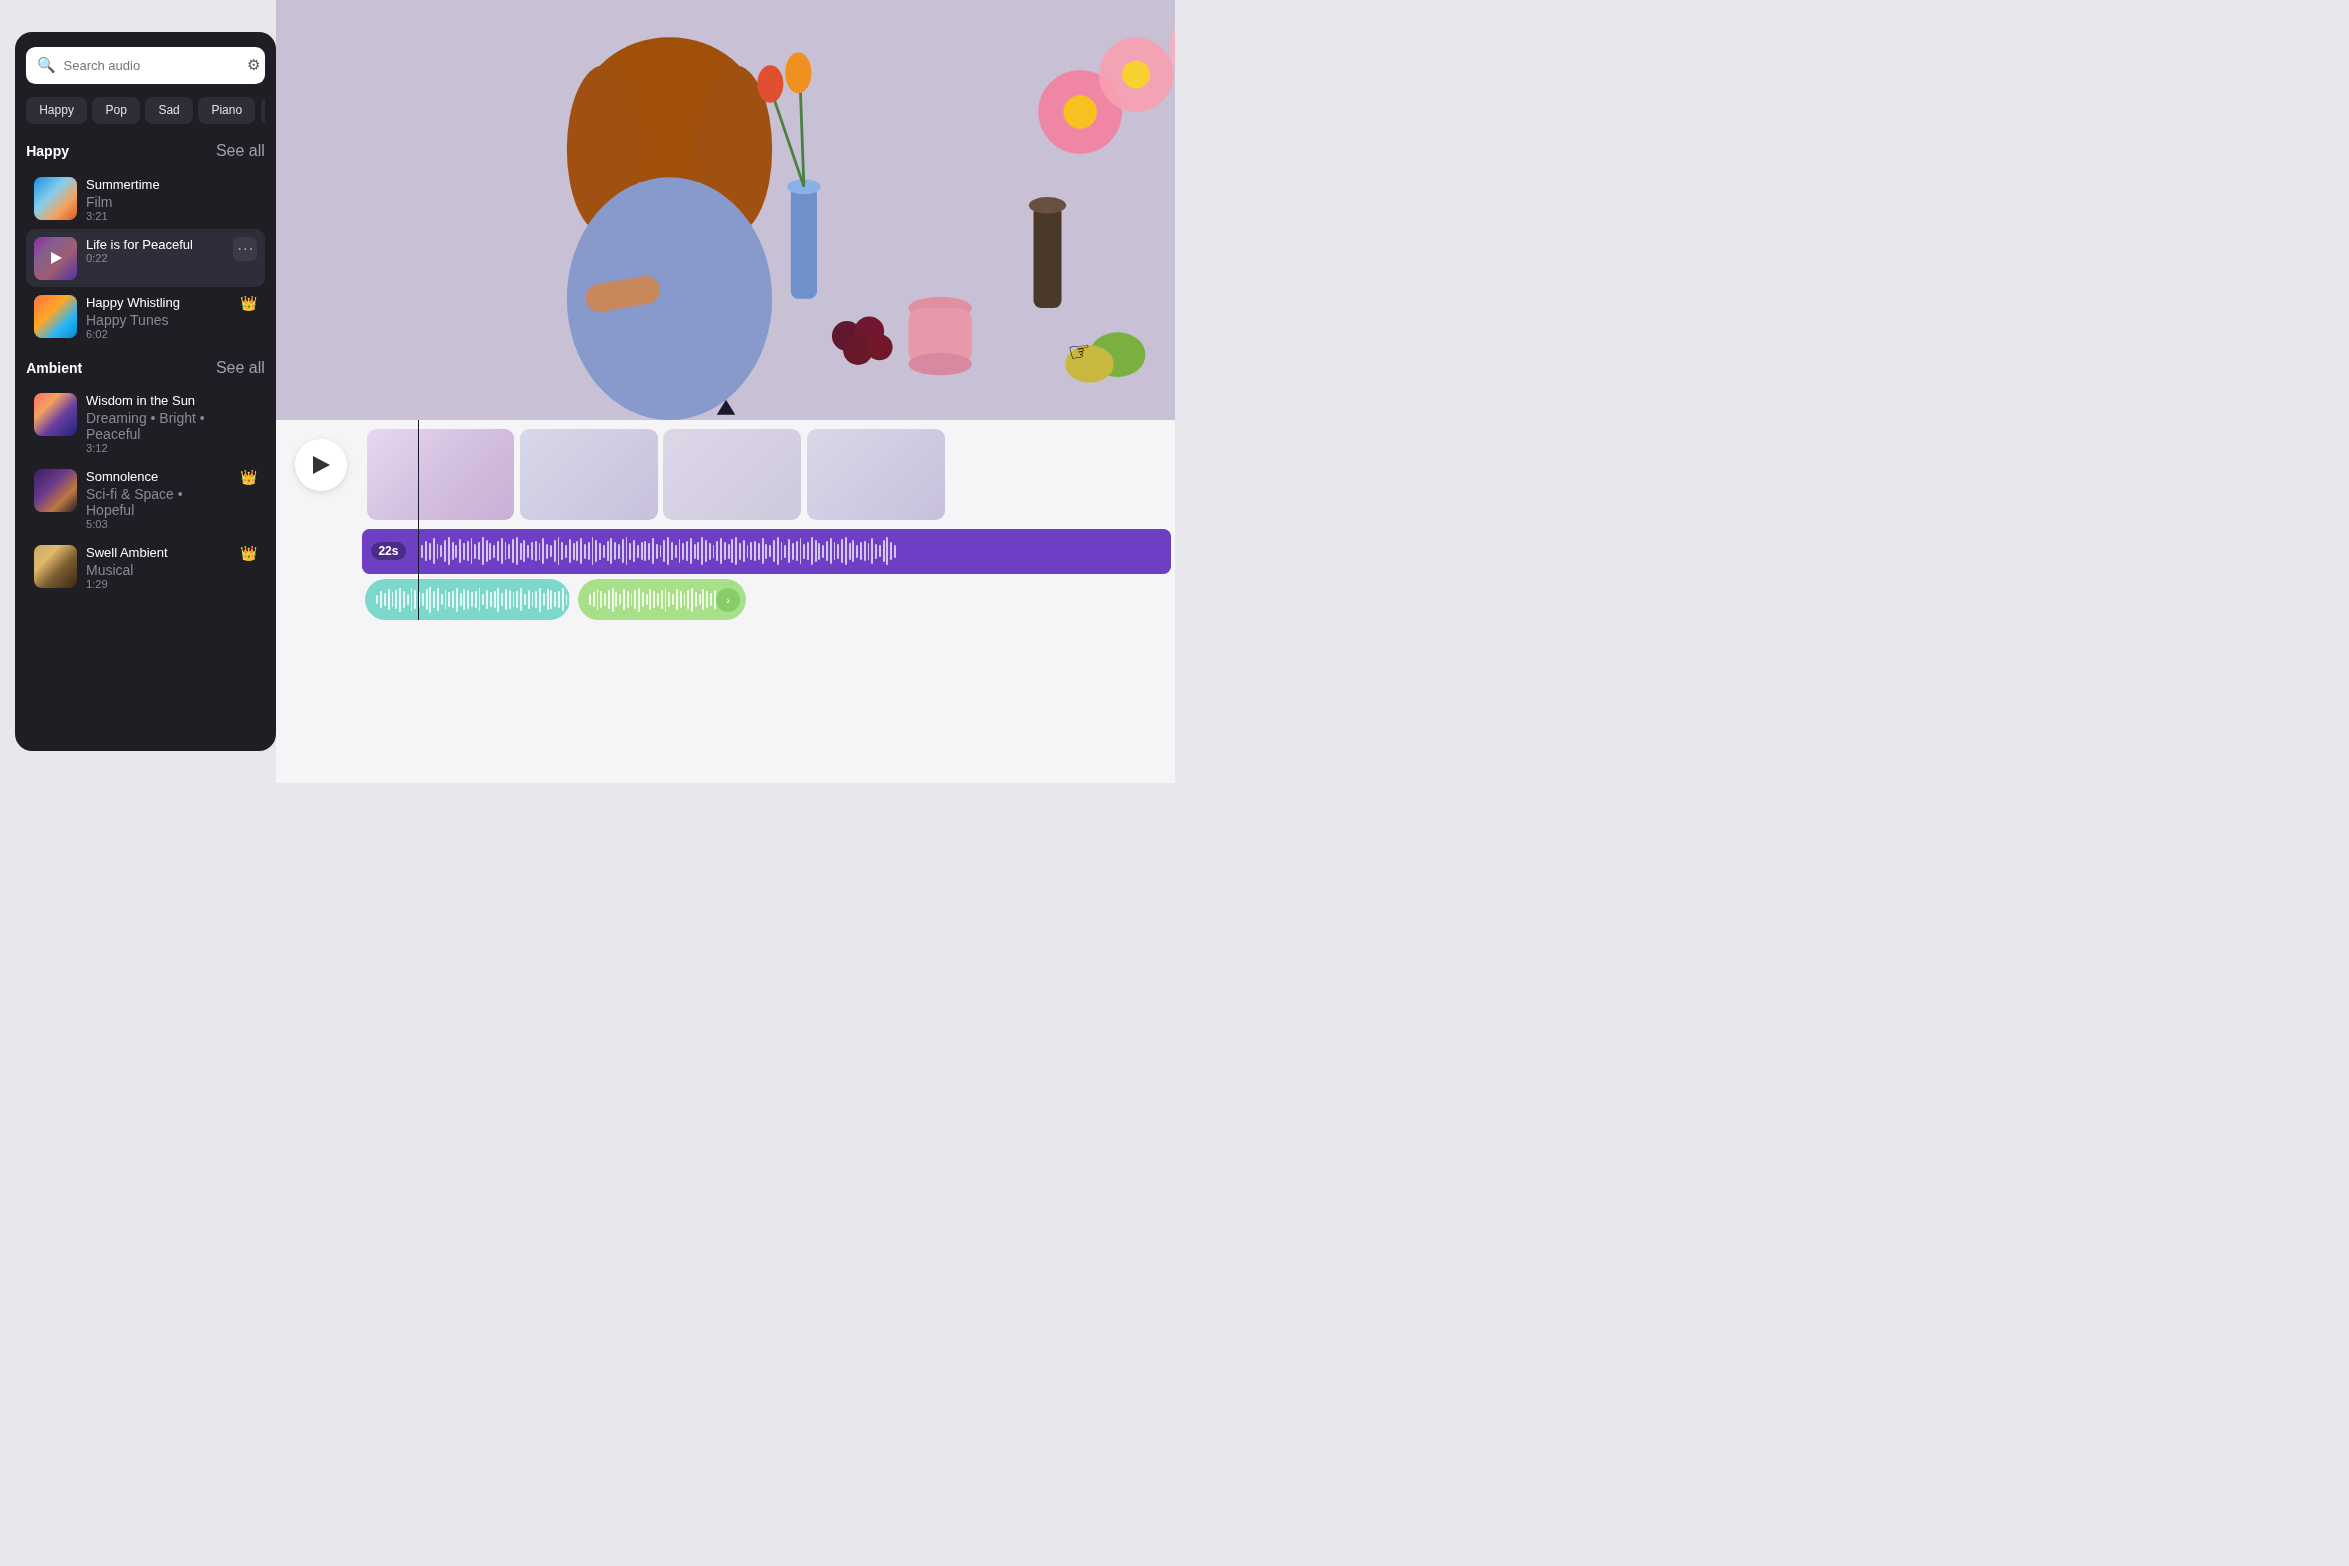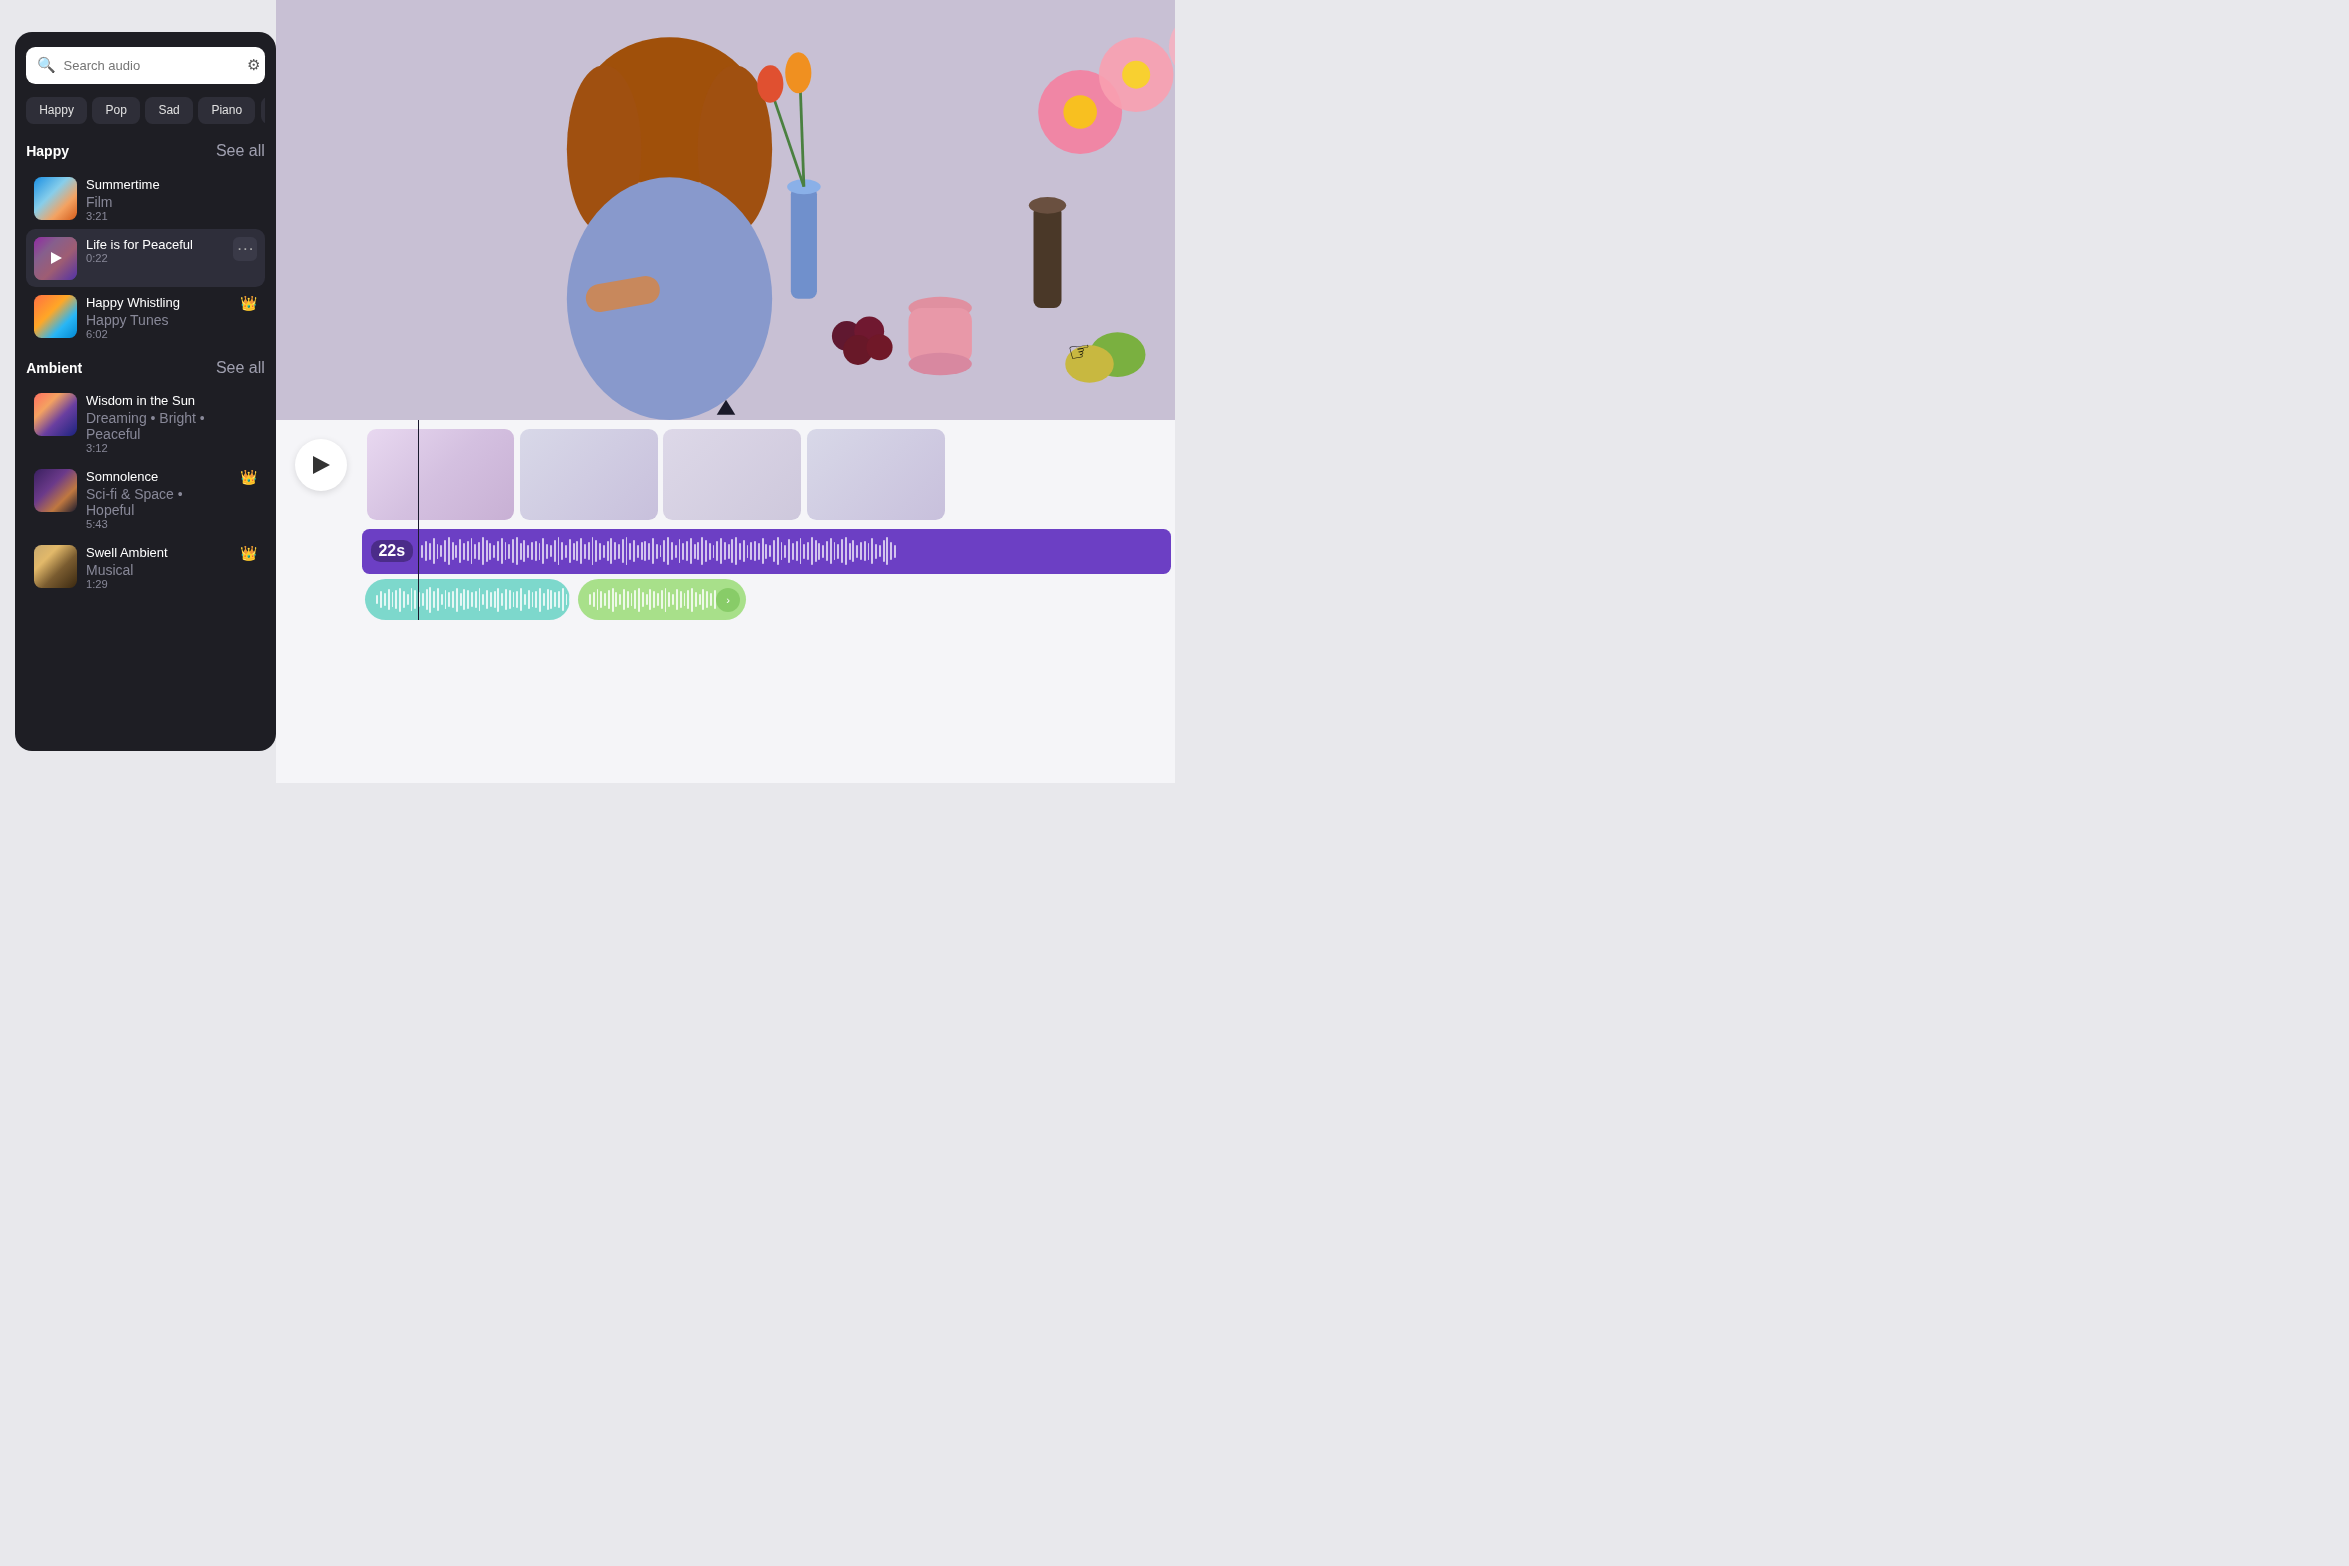--- a/index.html
+++ b/index.html
@@ -464,7 +464,7 @@
     <div class="audio-info">
       <div class="audio-name">Somnolence</div>
       <div class="audio-sub">Sci-fi &amp; Space • Hopeful</div>
-      <div class="audio-duration">5:43</div>
+      <div class="audio-duration">5:03</div>
     </div>
     <span class="audio-badge">👑</span>
   </div>

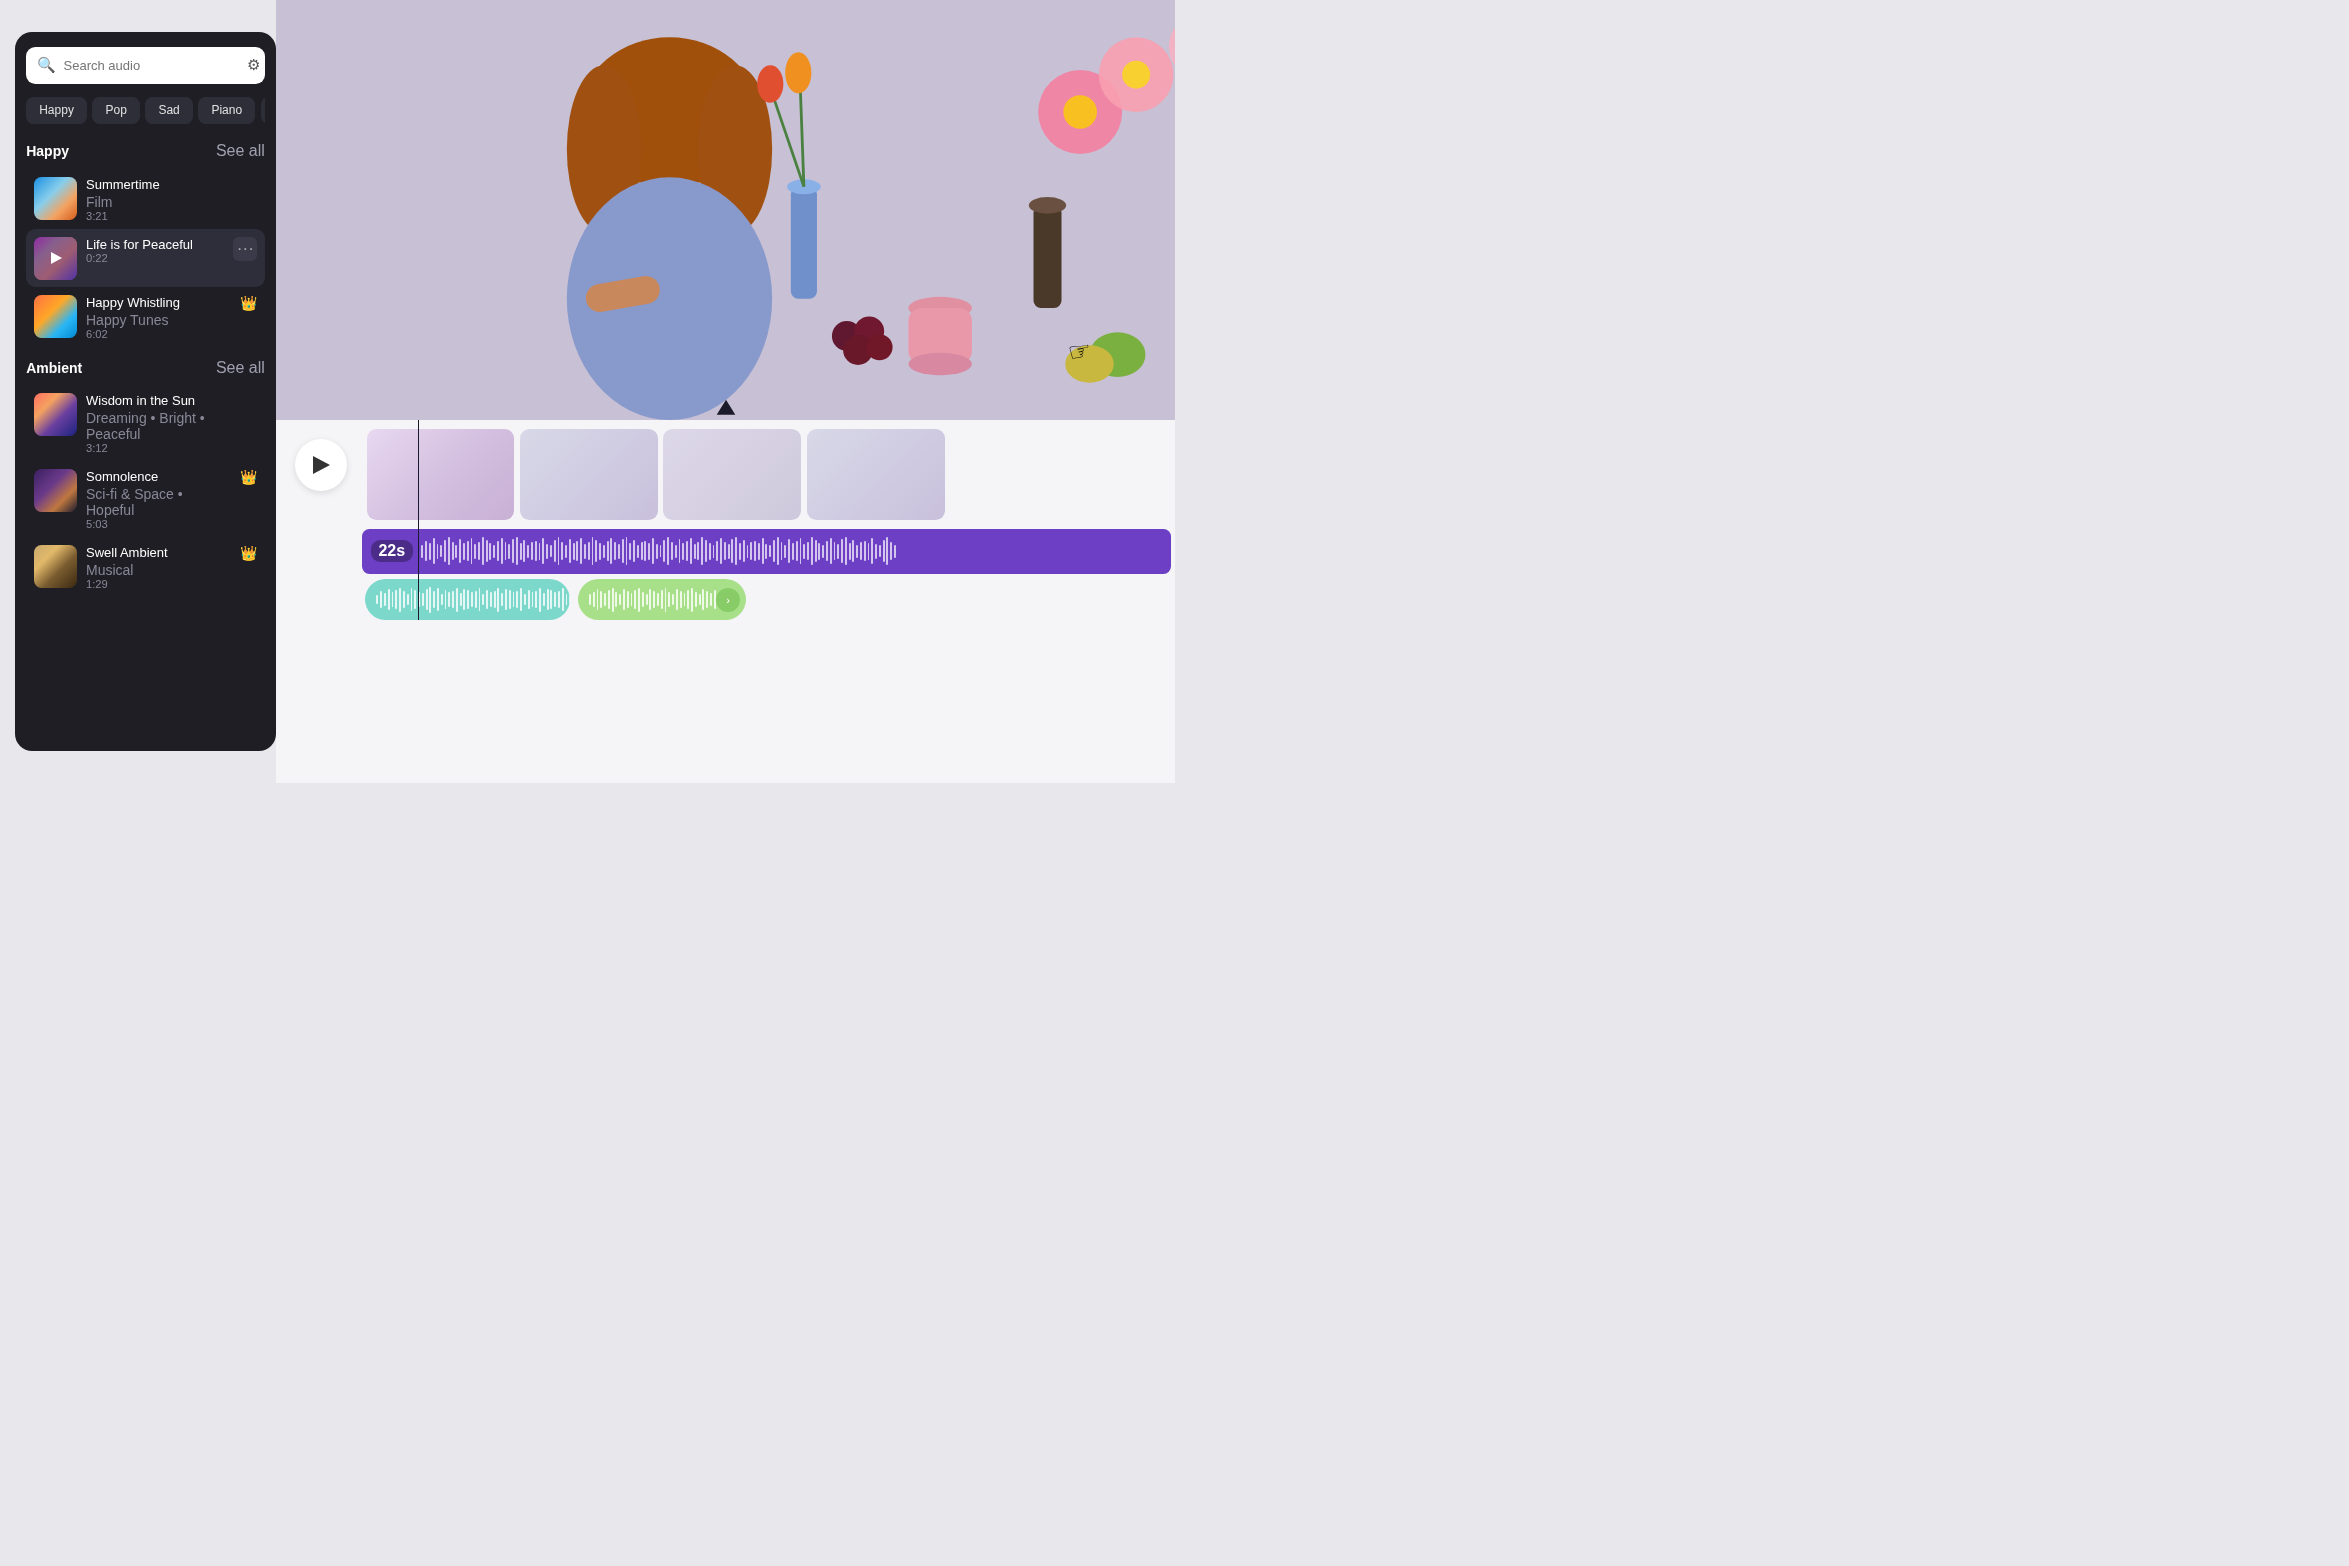--- a/index.html
+++ b/index.html
@@ -296,7 +296,7 @@
       position: absolute;
       left: 9.3px;
       color: white;
-      font-size: 16px;
+      font-size: 12px;
       font-weight: 600;
       background: rgba(0,0,0,0.3);
       padding: 1.9px 7.5px;

